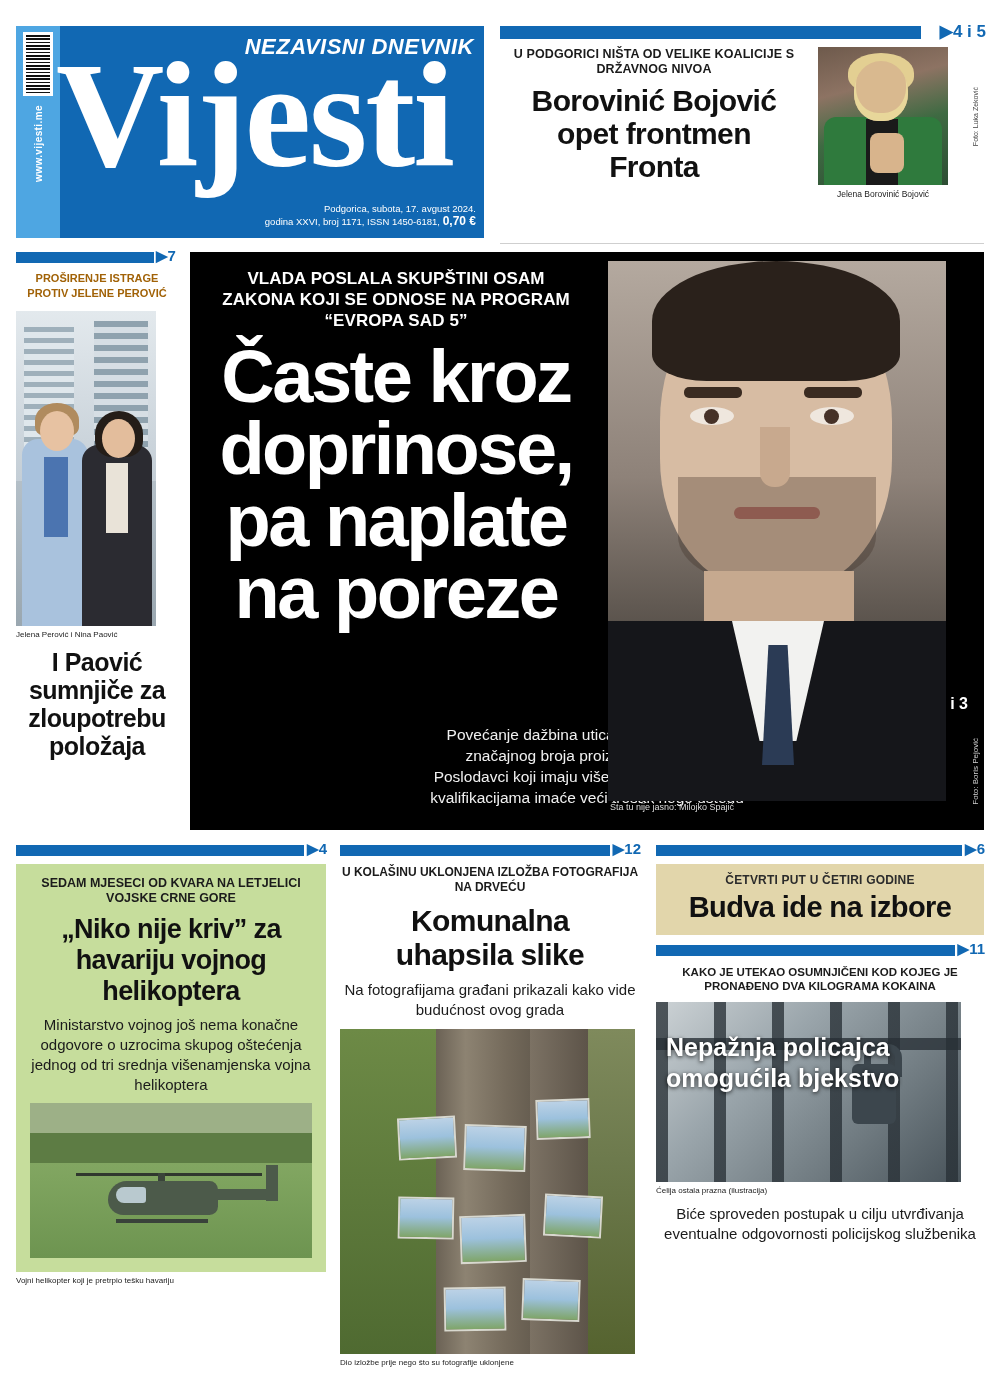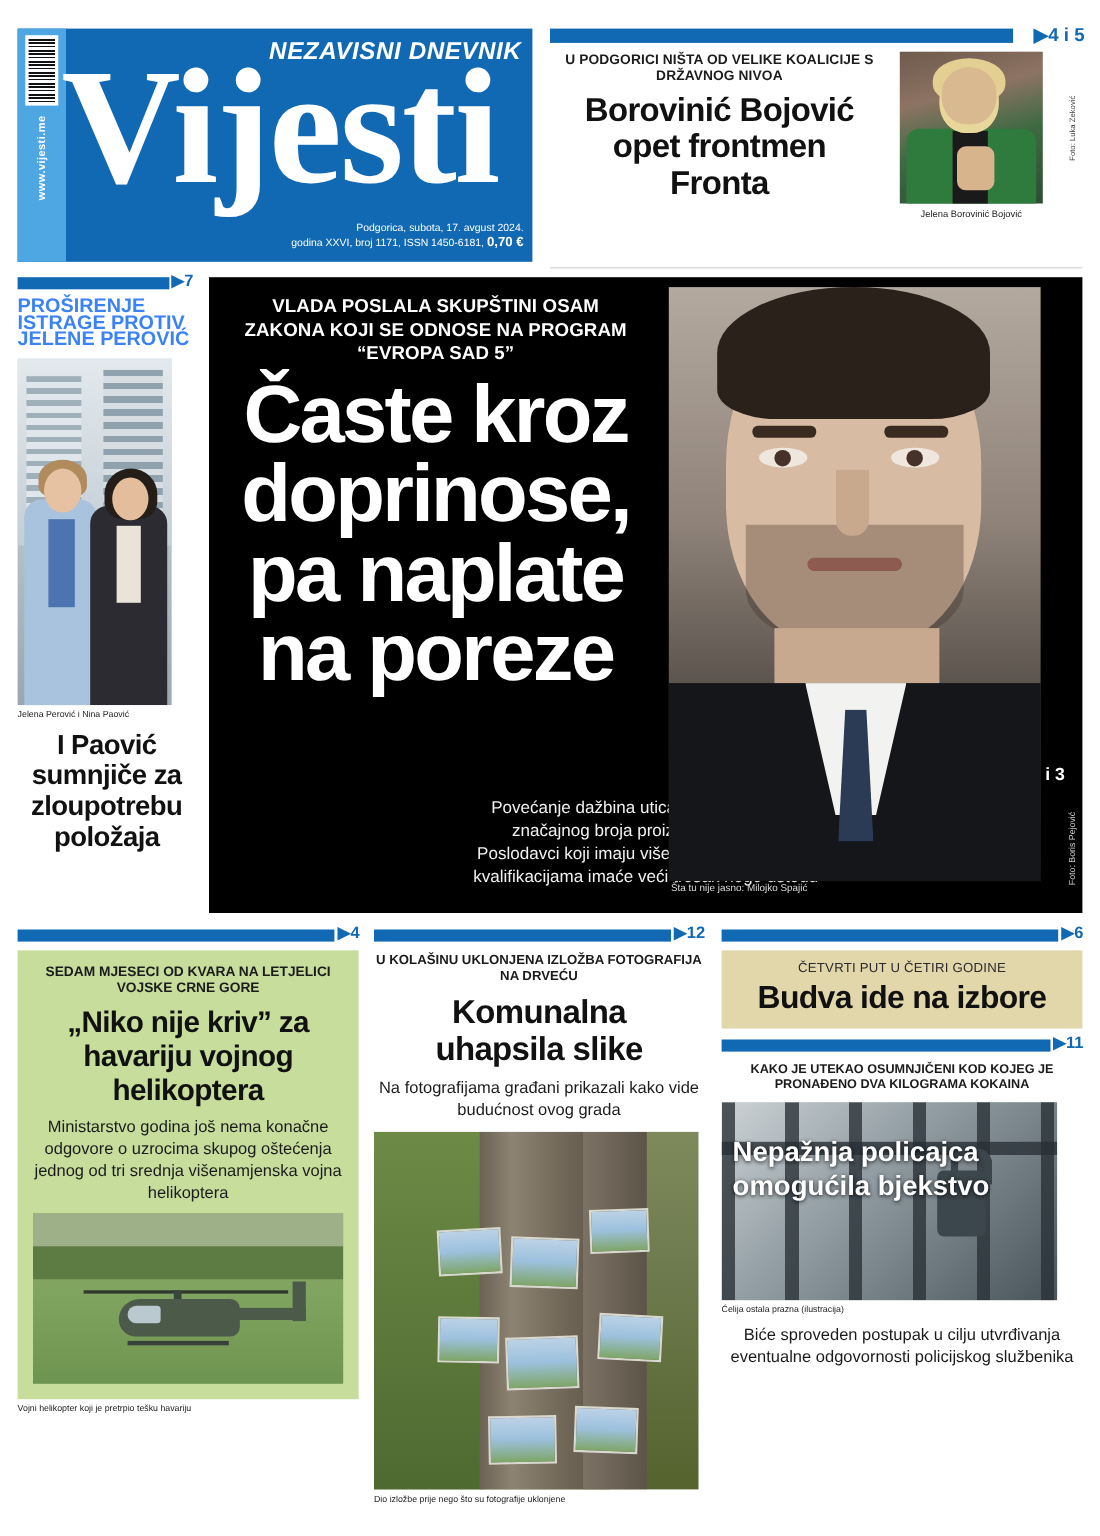--- a/index.html
+++ b/index.html
@@ -121,8 +121,8 @@
     font-size:15px; font-weight:bold; line-height:17px;
   }
   .lc-kicker {
-    margin-top:8px; font-size:18px; line-height:15px;
-    font-weight:bold; color:#3b82f6;
+    margin-top:8px; text-align:center; font-size:11px; line-height:15px;
+    font-weight:bold; color:#a16207;
   }
   .lc-photo {
     margin-top:10px; width:140px; height:315px; position:relative; overflow:hidden;

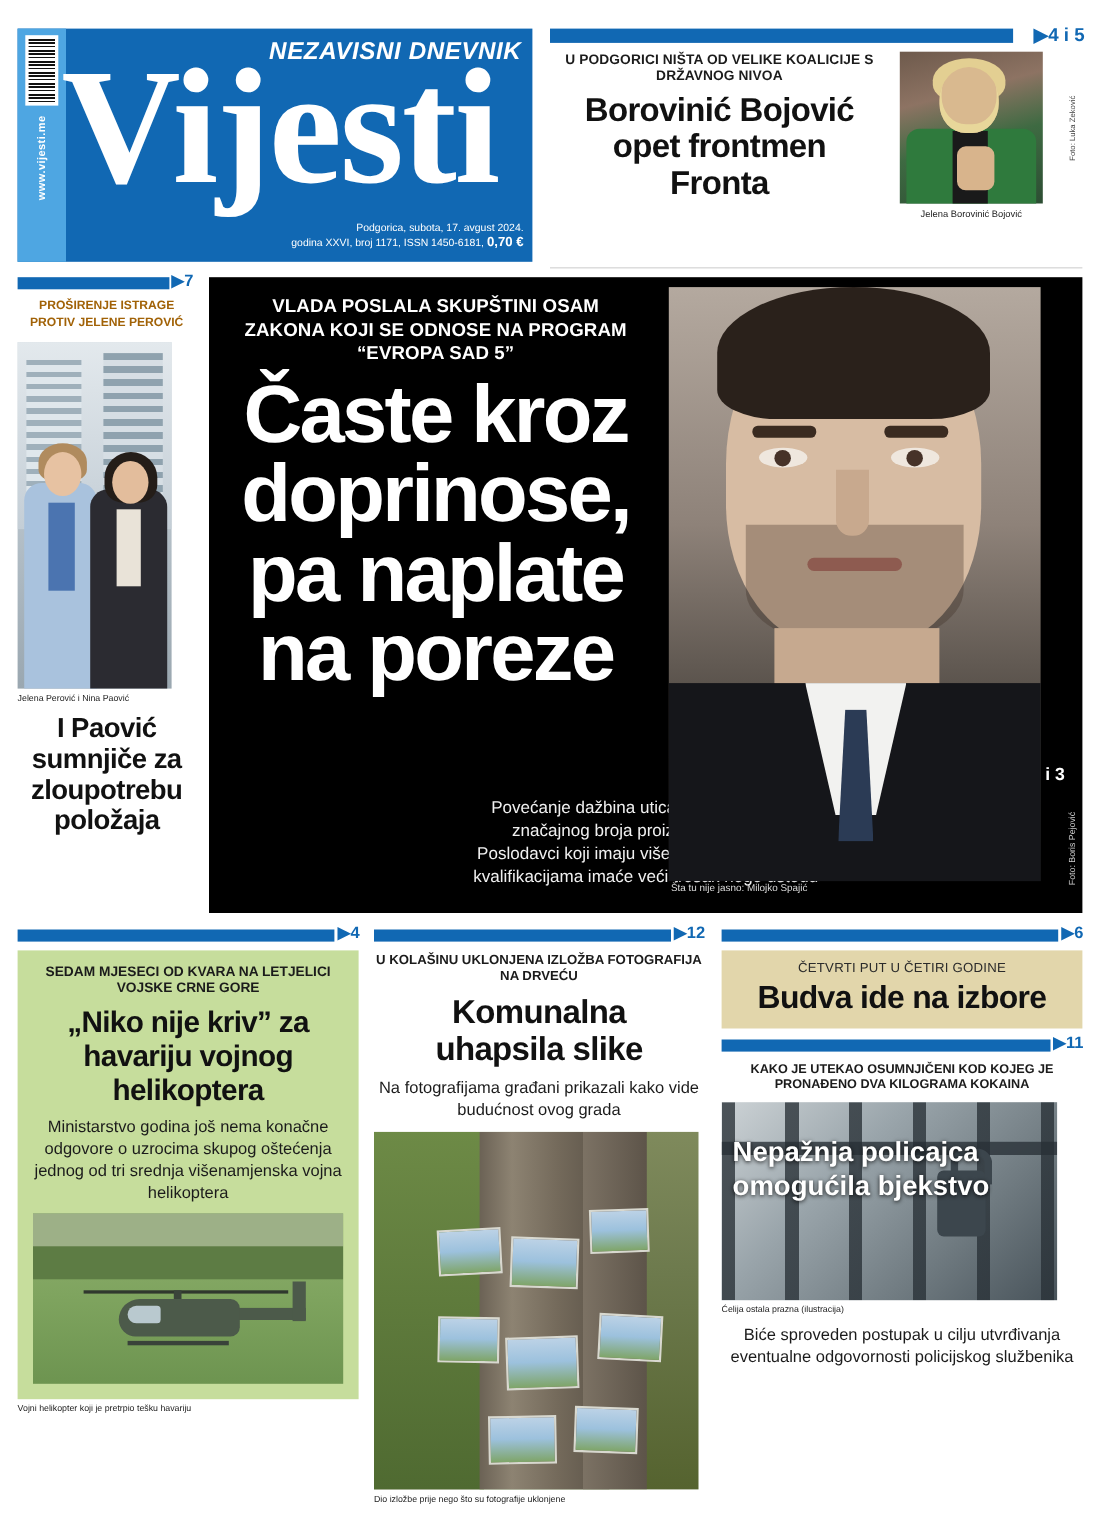--- a/index.html
+++ b/index.html
@@ -337,7 +337,7 @@
   .f8 { left:182px; top:250px; width:58px; height:42px; transform:rotate(2deg); }
 
   .beige-panel { margin-top:8px; background:#e2d6ab; padding:9px 12px 11px 12px; }
-  .bp-kicker { text-align:center; font-size:12px; line-height:15px; font-weight:normal; color:#2b2b2b; letter-spacing:.2px; }
+  .bp-kicker { text-align:center; font-size:12px; line-height:15px; font-weight:bold; color:#2b2b2b; letter-spacing:.2px; }
   .bp-head { margin-top:3px; text-align:center; font-size:29px; line-height:33px; font-weight:bold; color:#111; letter-spacing:-.6px; }
 
   .br-kicker { margin-top:9px; text-align:center; font-size:11.5px; line-height:14px; font-weight:bold; color:#1b1b1b; }

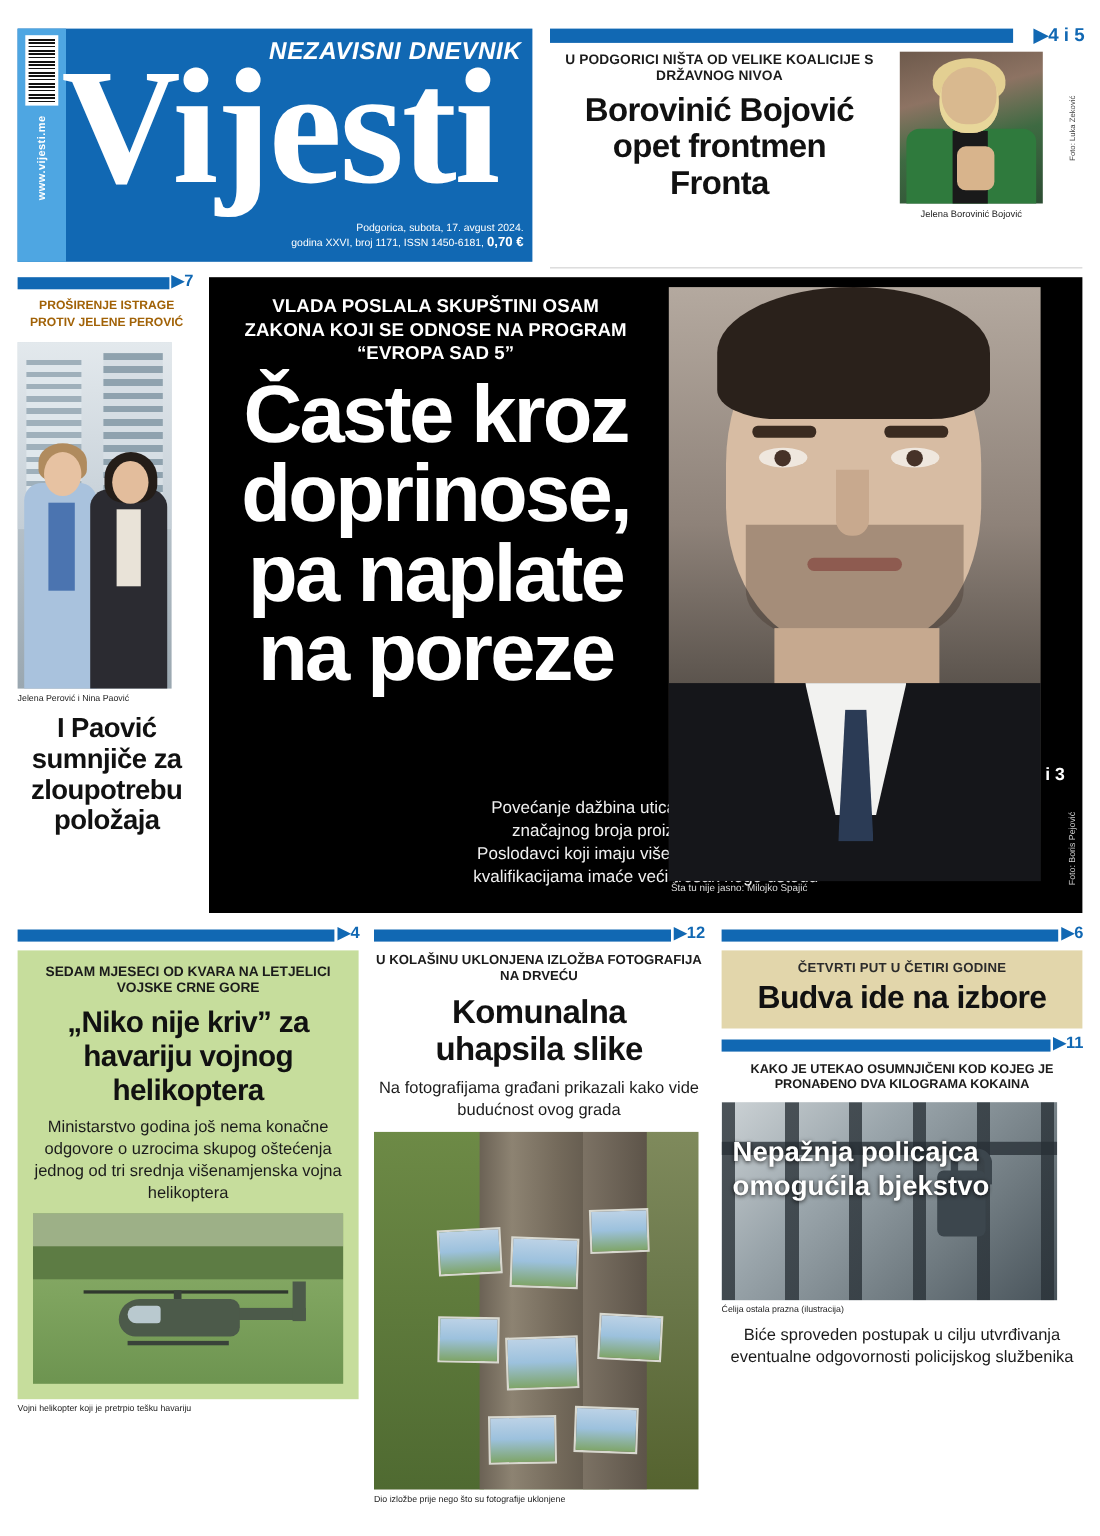--- a/index.html
+++ b/index.html
@@ -490,7 +490,7 @@
         <div>havariju vojnog</div>
         <div>helikoptera</div>
       </div>
-      <div class="gp-sub">Ministarstvo godina još nema konačne odgovore o uzrocima skupog oštećenja jednog od tri srednja višenamjenska vojna helikoptera</div>
+      <div class="gp-sub">Ministarstvo vojnog još nema konačne odgovore o uzrocima skupog oštećenja jednog od tri srednja višenamjenska vojna helikoptera</div>
       <div class="heli-photo">
         <div class="sky"></div>
           <div class="treeline"></div>

